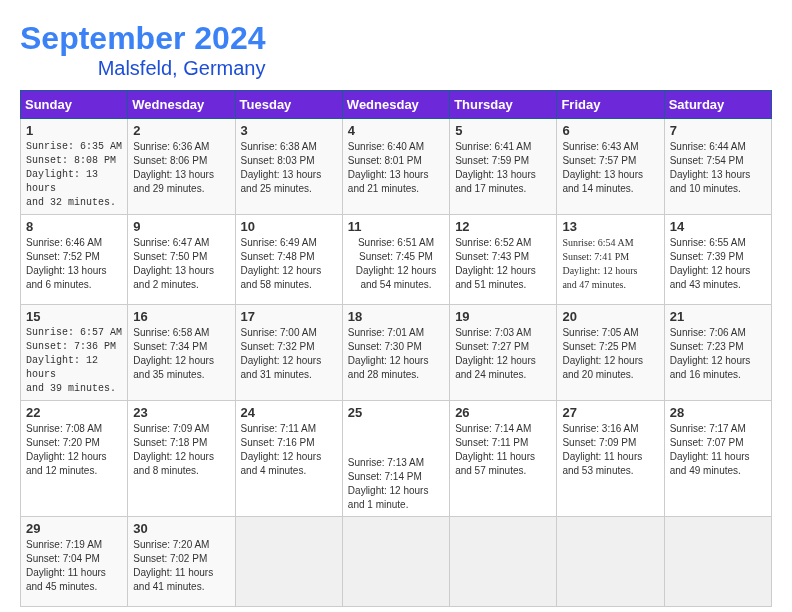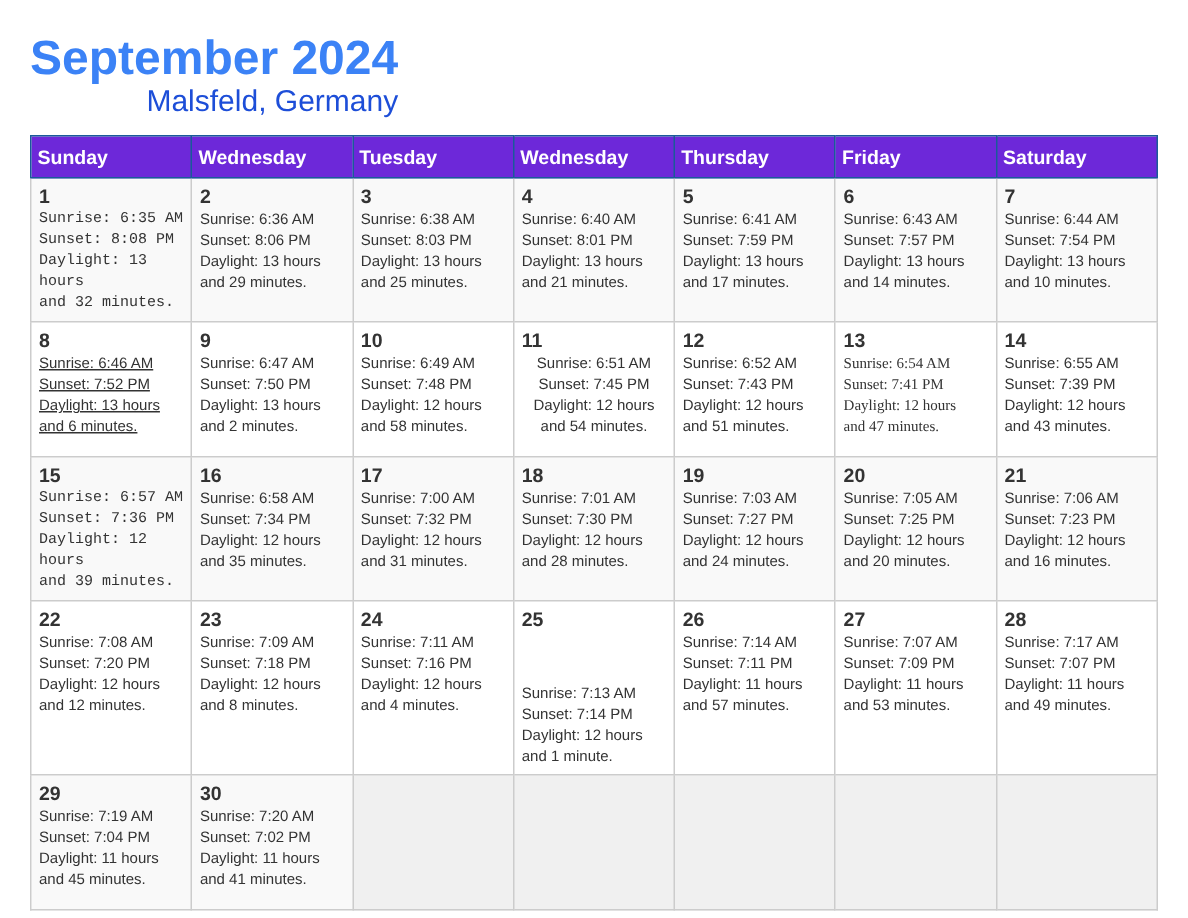--- a/index.html
+++ b/index.html
@@ -167,7 +167,7 @@
       <tr>
         <td>
           <span class="day-num">8</span>
-          <div class="day-info" style="white-space: pre-wrap; text-decoration: underline;">Sunrise: 6:46 AM
+          <div class="day-info" style="white-space: pre-wrap;">Sunrise: 6:46 AM
 Sunset: 7:52 PM
 Daylight: 13 hours
 and 6 minutes.</div>

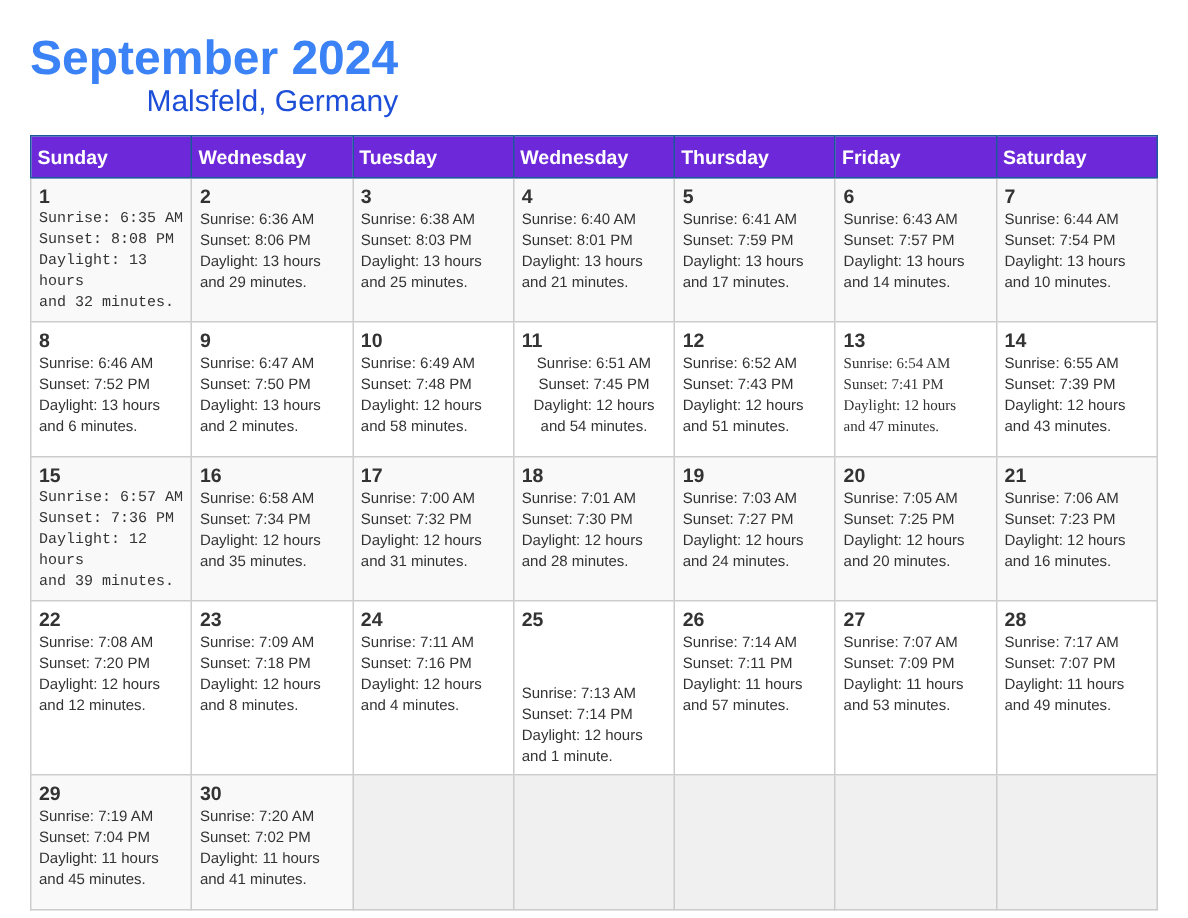--- a/index.html
+++ b/index.html
@@ -304,7 +304,7 @@
         </td>
         <td>
           <span class="day-num">27</span>
-          <div class="day-info" style="white-space: pre-wrap;">Sunrise: 7:07 AM
+          <div class="day-info" style="white-space: pre-wrap;">Sunrise: 3:16 AM
 Sunset: 7:09 PM
 Daylight: 11 hours
 and 53 minutes.</div>

